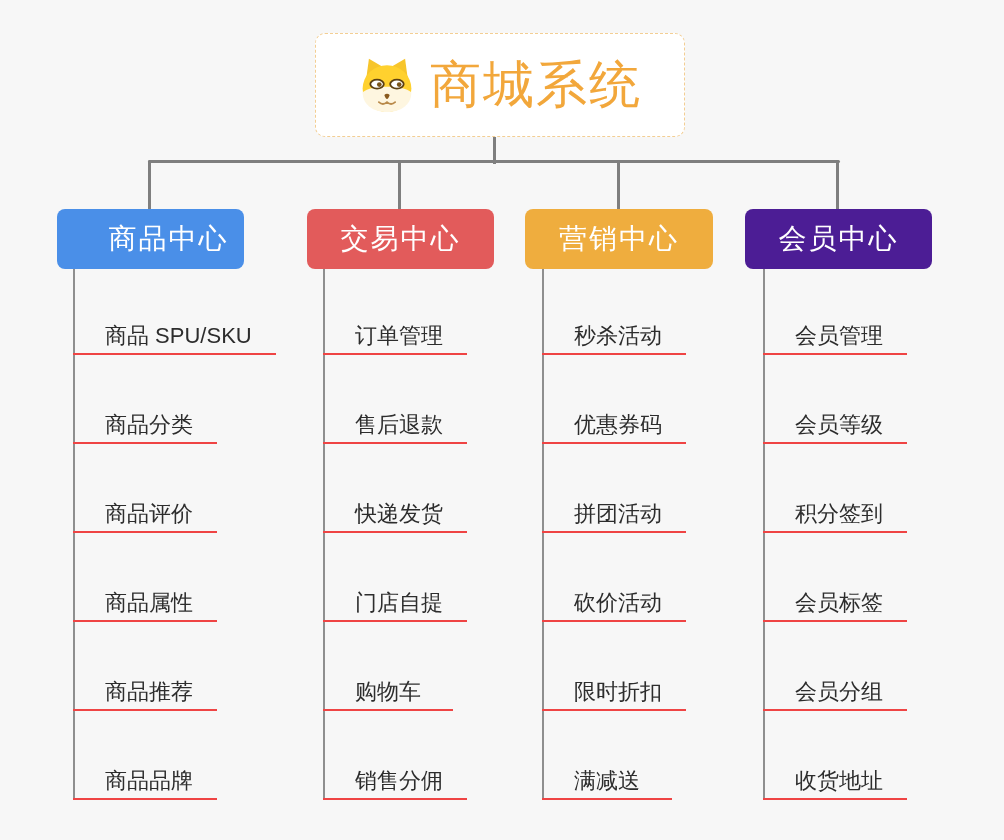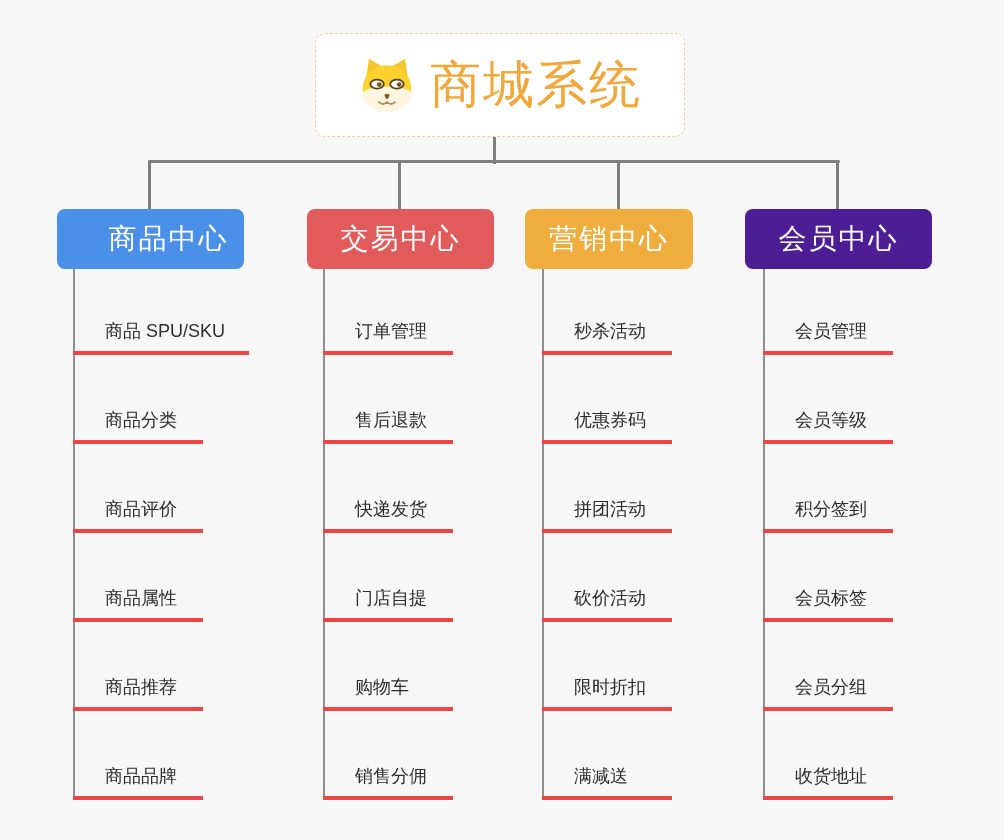--- a/index.html
+++ b/index.html
@@ -31,7 +31,7 @@
   }
   .bh-0 { left:57px;  width:187px;padding-left:36px; }
   .bh-1 { left:307px; width:187px; }
-  .bh-2 { left:525px; width:168px; }
+  .bh-2 { left:525px; width:188px; }
   .bh-3 { left:745px; width:187px; }
 
   

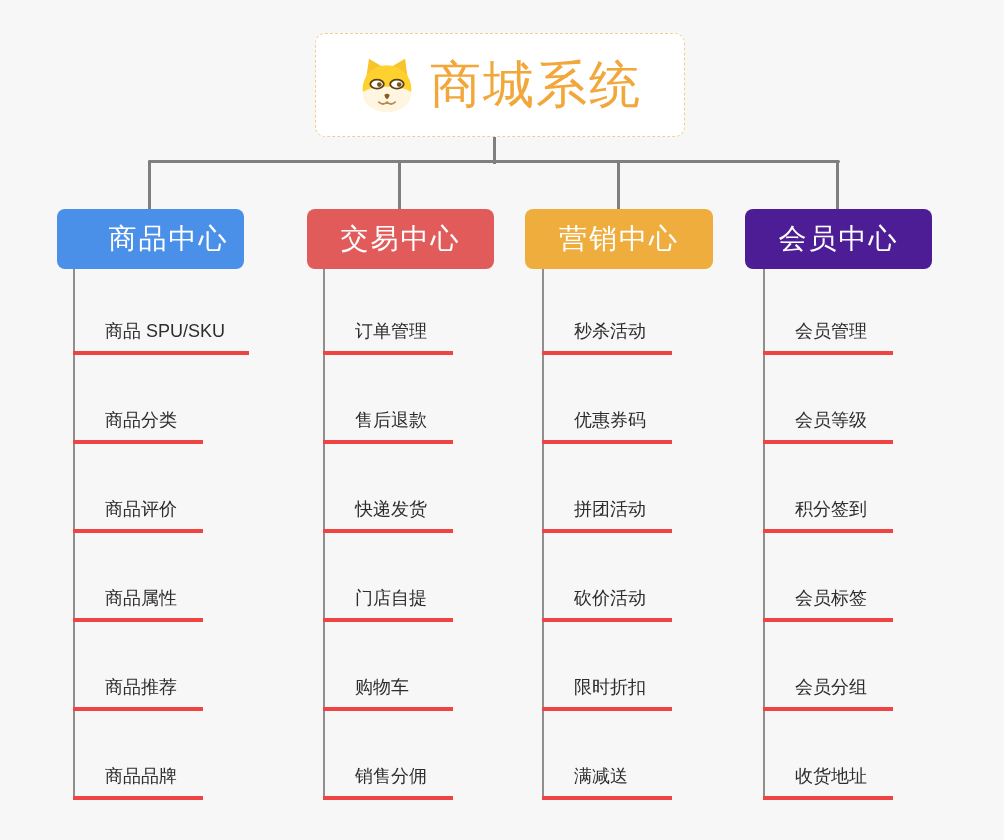--- a/index.html
+++ b/index.html
@@ -40,9 +40,9 @@
   .branch-list li {
     width:max-content; min-width:130px; height:89px;
     display:flex; align-items:flex-end;
-    padding:0 24px 8px 32px; margin-left:-2px;
-    border-bottom:4px solid #ef4444;
-    font-size:18px; color:#2D2D2D; cursor:pointer;
+    padding:0 24px 2px 32px; margin-left:-2px;
+    border-bottom:2px solid #ef4444;
+    font-size:22px; color:#2D2D2D; cursor:pointer;
   }
   .branch-list li:first-child { height:86px; }
 </style>

